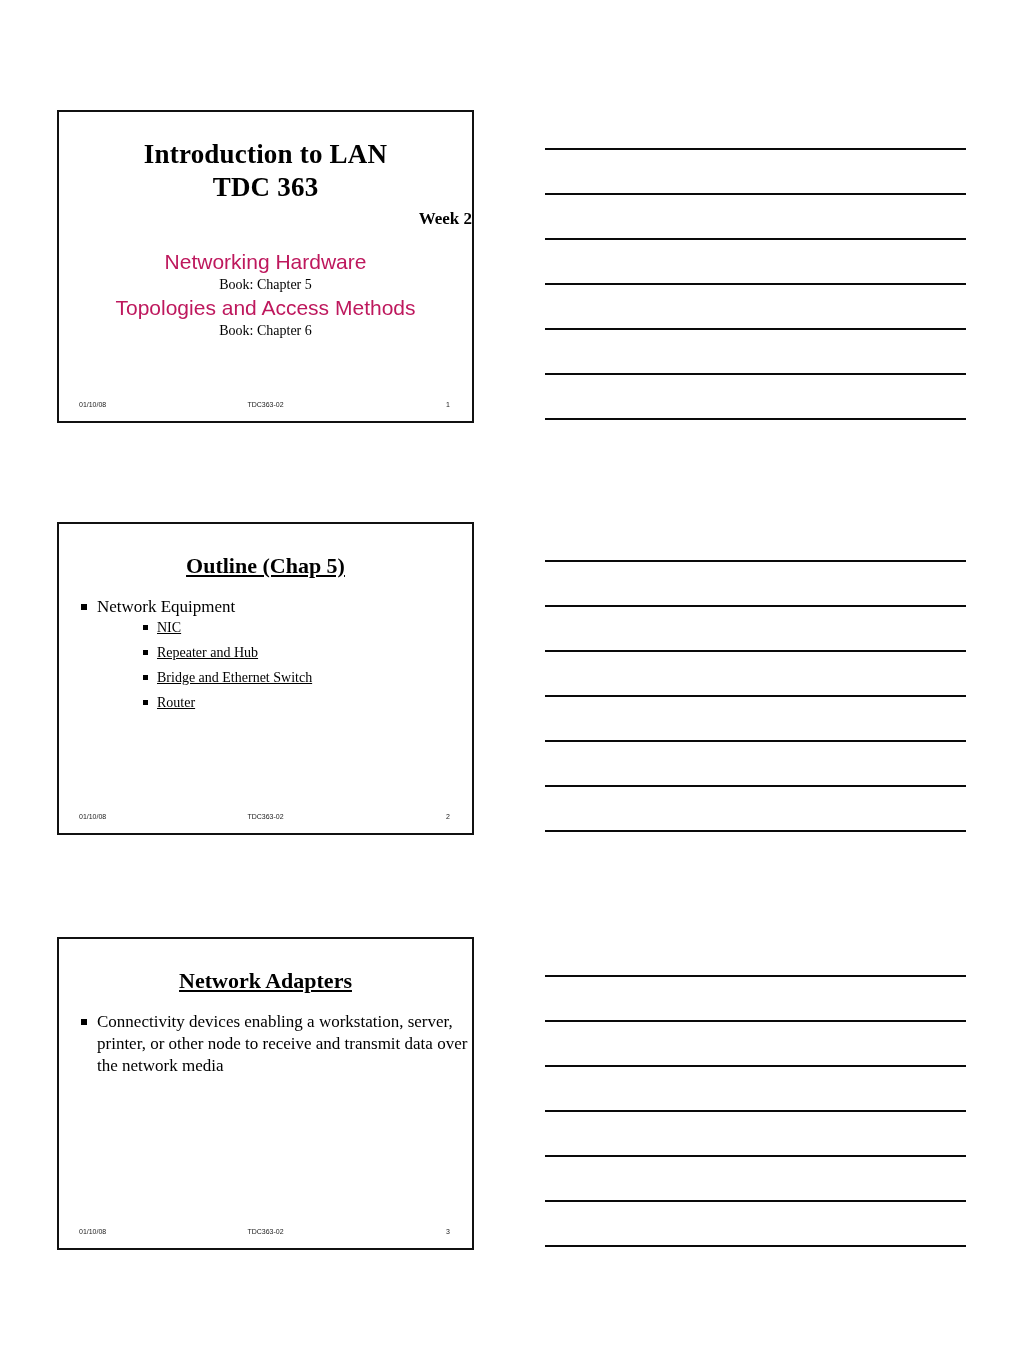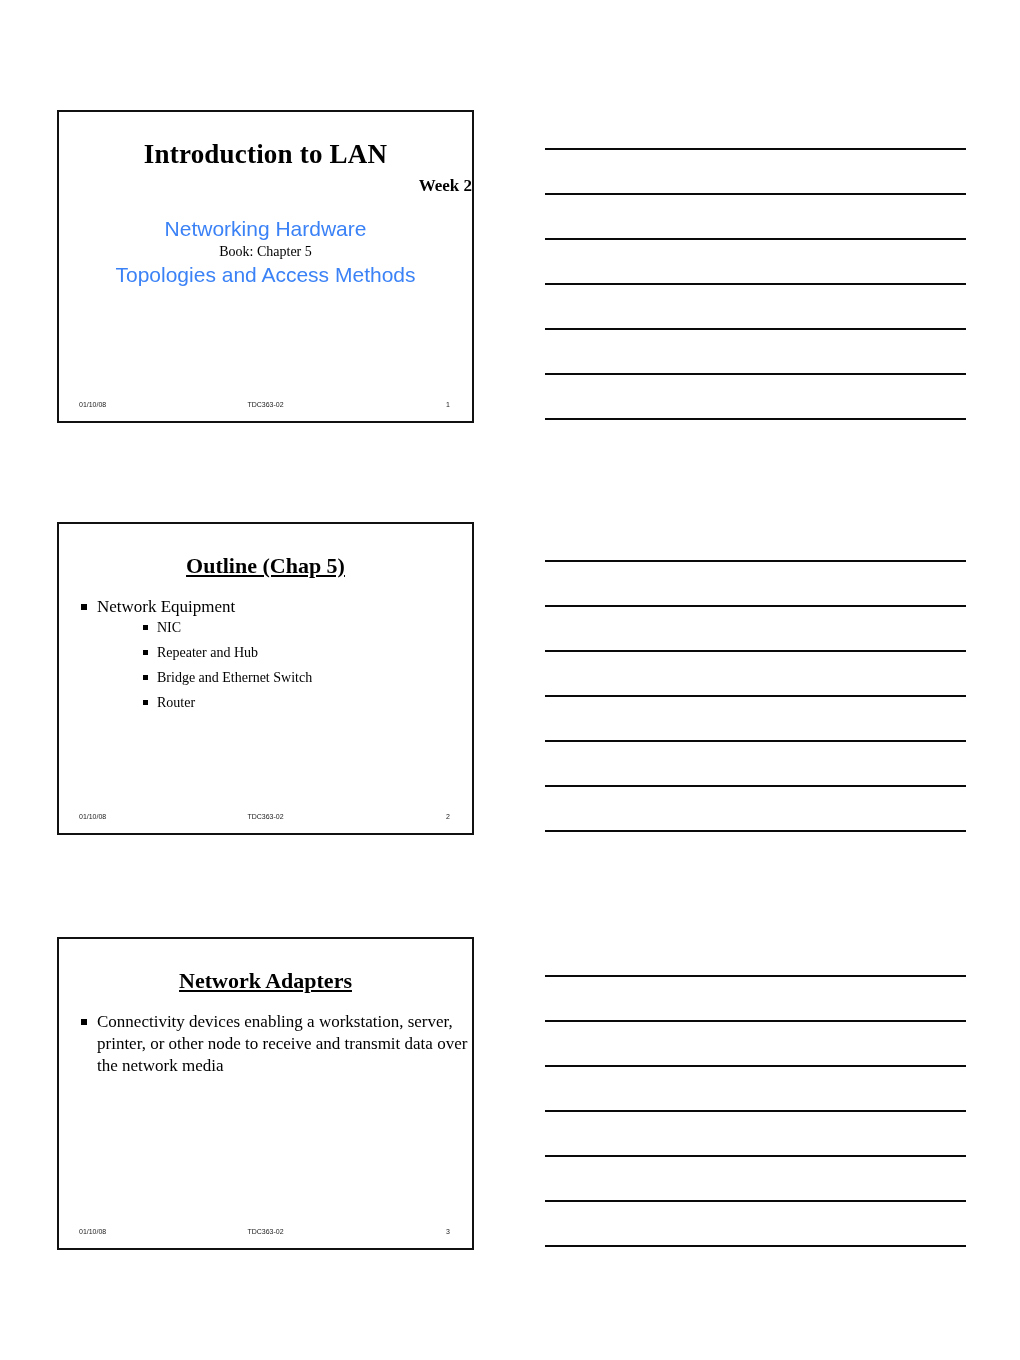--- a/index.html
+++ b/index.html
@@ -186,6 +186,7 @@
     <div class="slide">
       <div class="slide-body">
         <div class="title-main">Introduction to LAN</div>
+        <div class="title-main" style="margin-top:0">TDC 363</div>
         <div class="title-week">Week 2</div>
         <div class="title-sub-sans first">Networking Hardware</div>
         <div class="title-sub-serif">Book: Chapter 5</div>

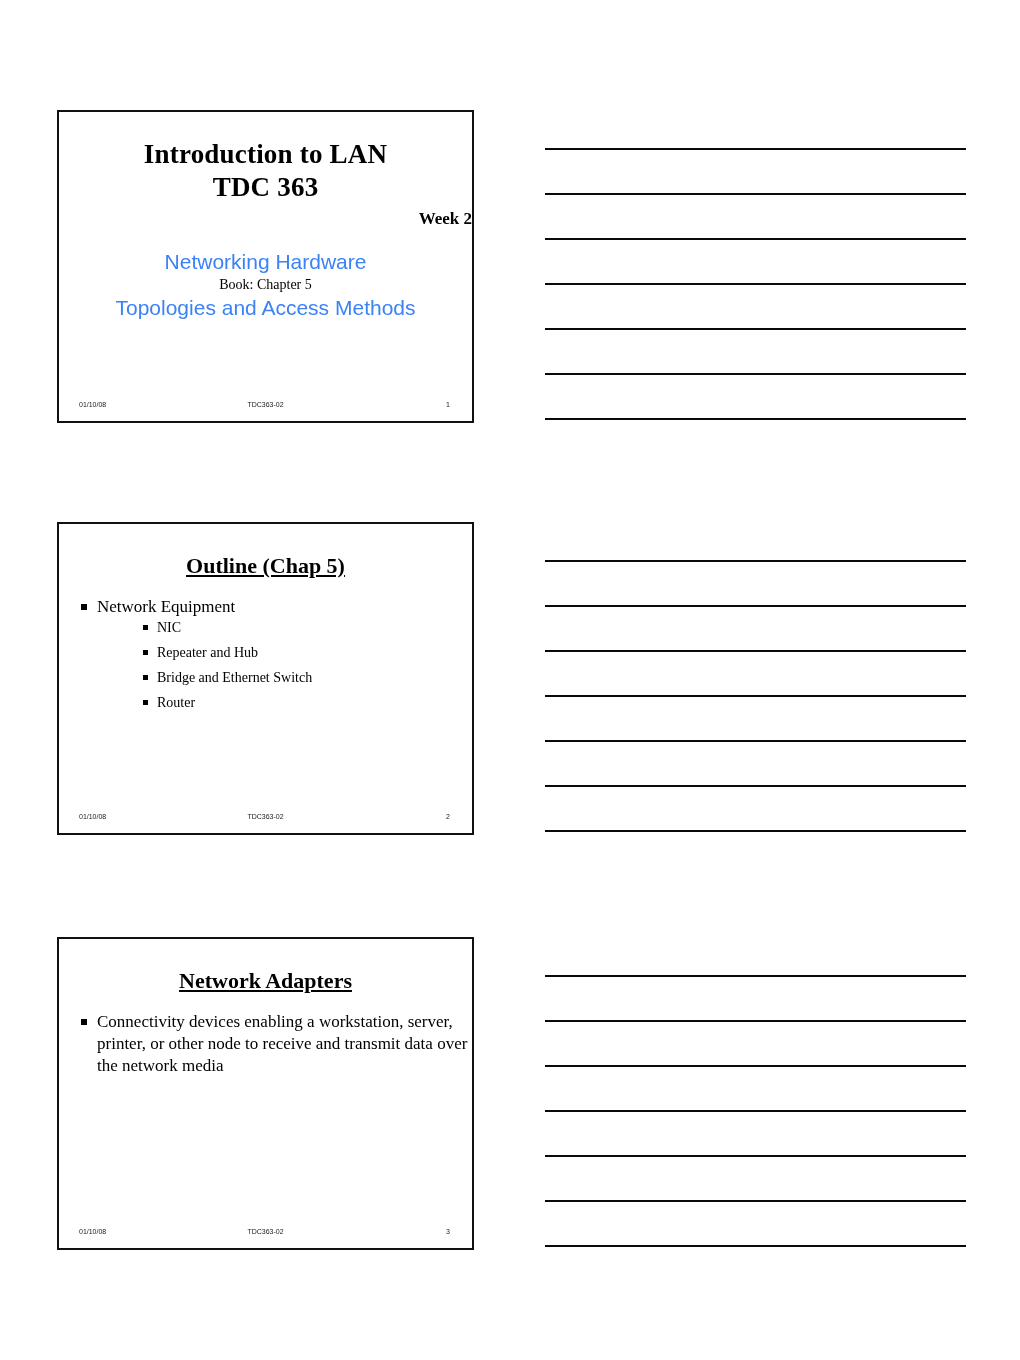--- a/index.html
+++ b/index.html
@@ -75,7 +75,7 @@
     font-family: "Liberation Sans", "DejaVu Sans", sans-serif;
     font-size: 21px;
     line-height: 27px;
-    color: #3b82f6;
+    color: #be185d;
   }
   .title-sub-sans.first { margin-top: 18px; }
   .title-sub-serif {

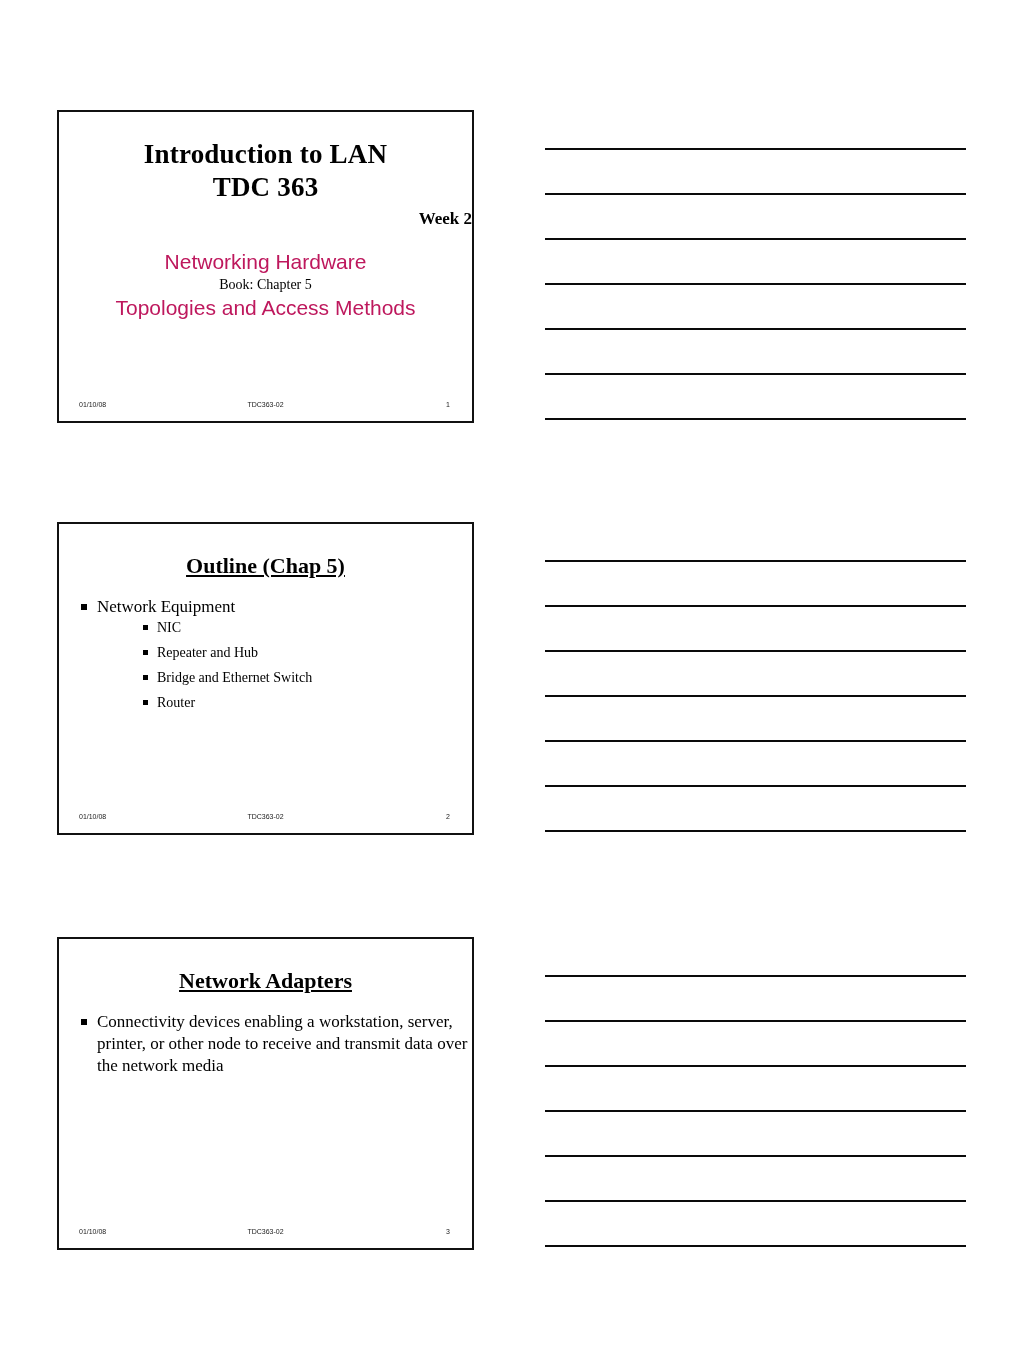--- a/index.html
+++ b/index.html
@@ -191,6 +191,7 @@
         <div class="title-sub-sans first">Networking Hardware</div>
         <div class="title-sub-serif">Book: Chapter 5</div>
         <div class="title-sub-sans">Topologies and Access Methods</div>
+        <div class="title-sub-serif">Book: Chapter 6</div>
       </div>
       <div class="slide-footer">
         <span class="f-date">01/10/08</span>

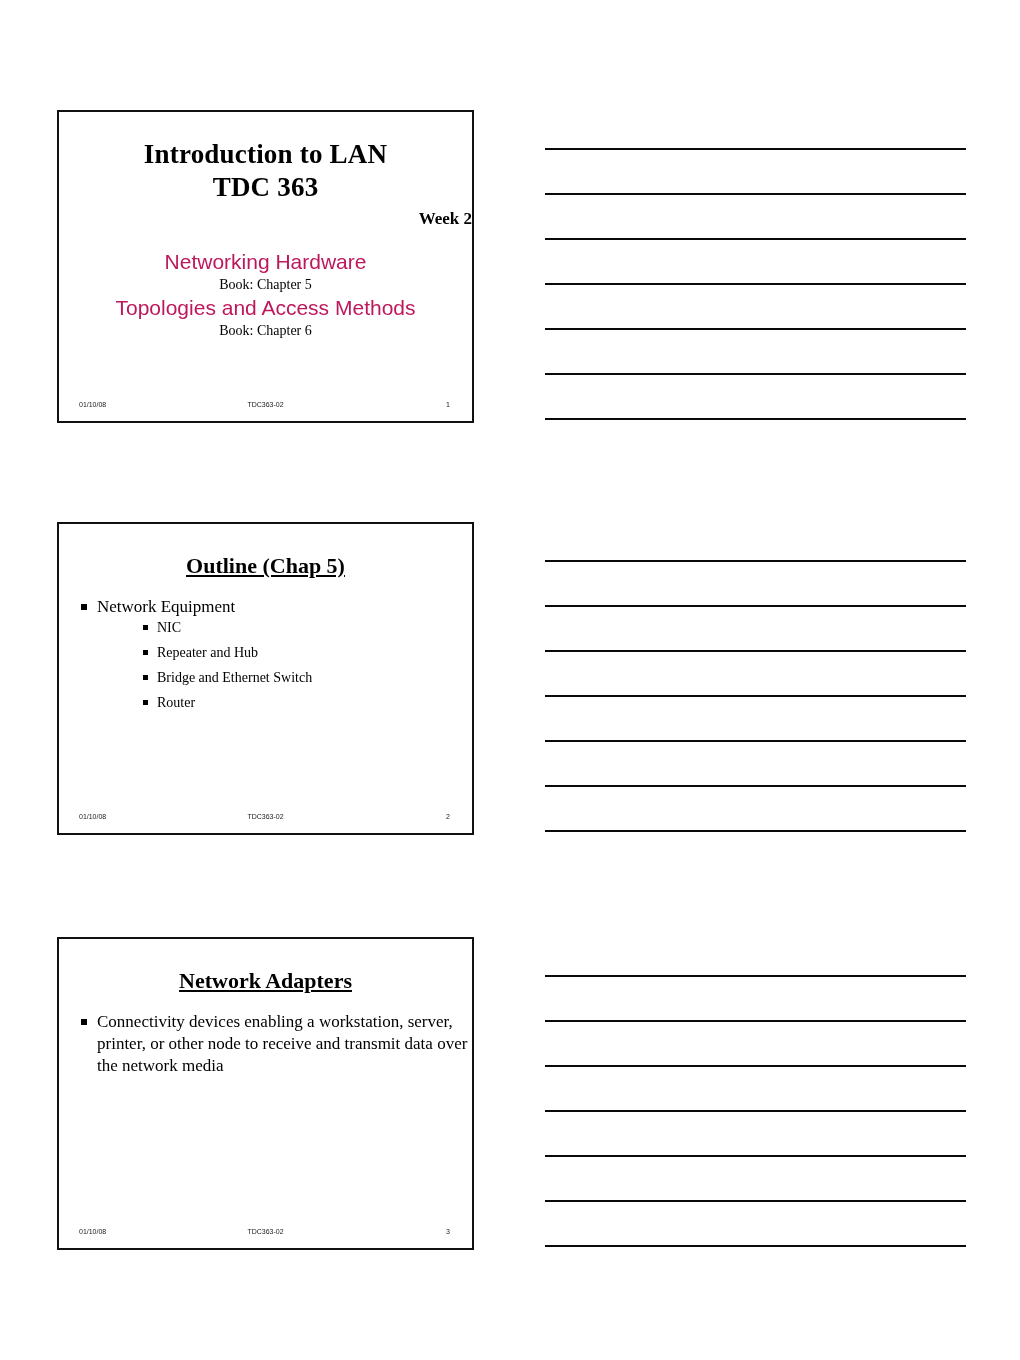--- a/index.html
+++ b/index.html
@@ -124,6 +124,7 @@
     line-height: 20px;
     padding-left: 60px;
     margin-bottom: 5px;
+    text-decoration: underline;
   }
   .bullet.lvl2 > .marker {
     left: 46px;

